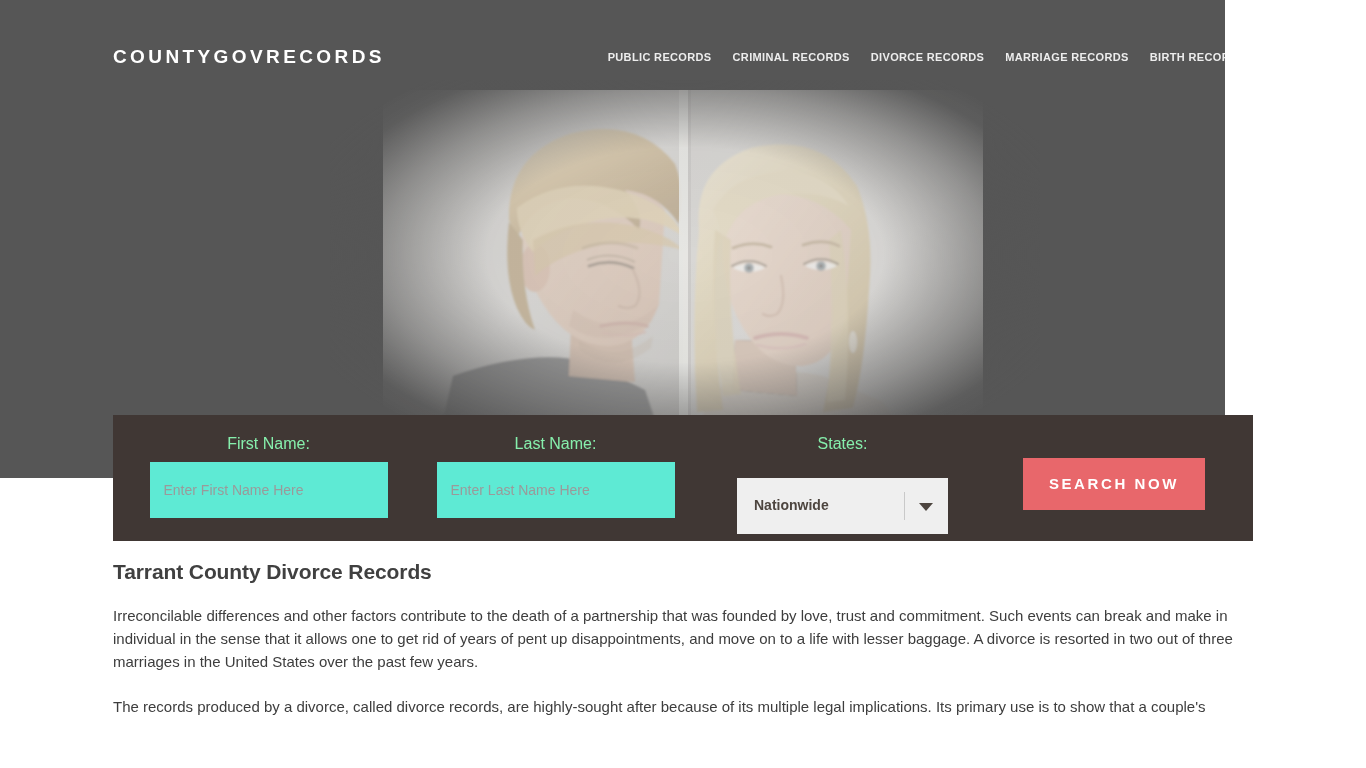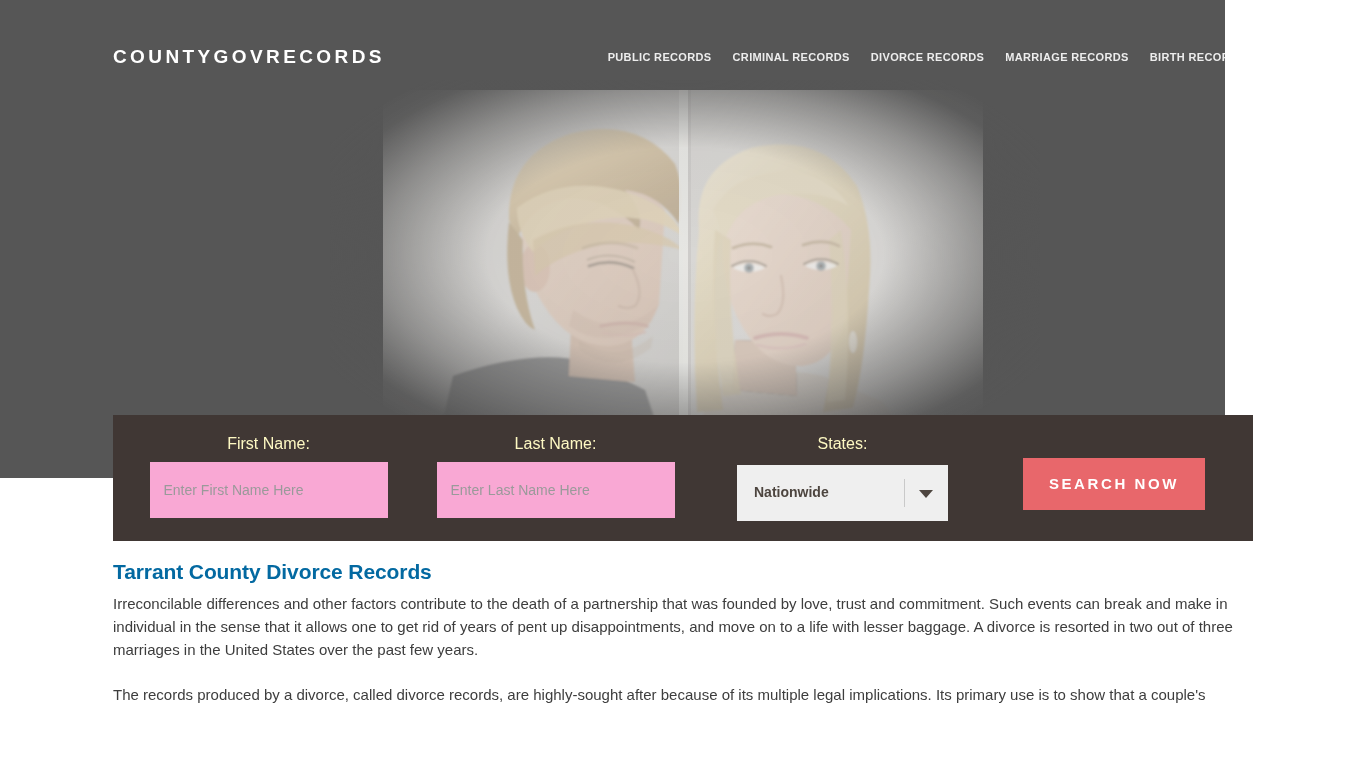--- a/index.html
+++ b/index.html
@@ -107,7 +107,7 @@
   .field-label {
     display: block;
     text-align: center;
-    color: #fef9c3;
+    color: #86efac;
     font-size: 16px;
     line-height: 18px;
     padding-top: 20px;

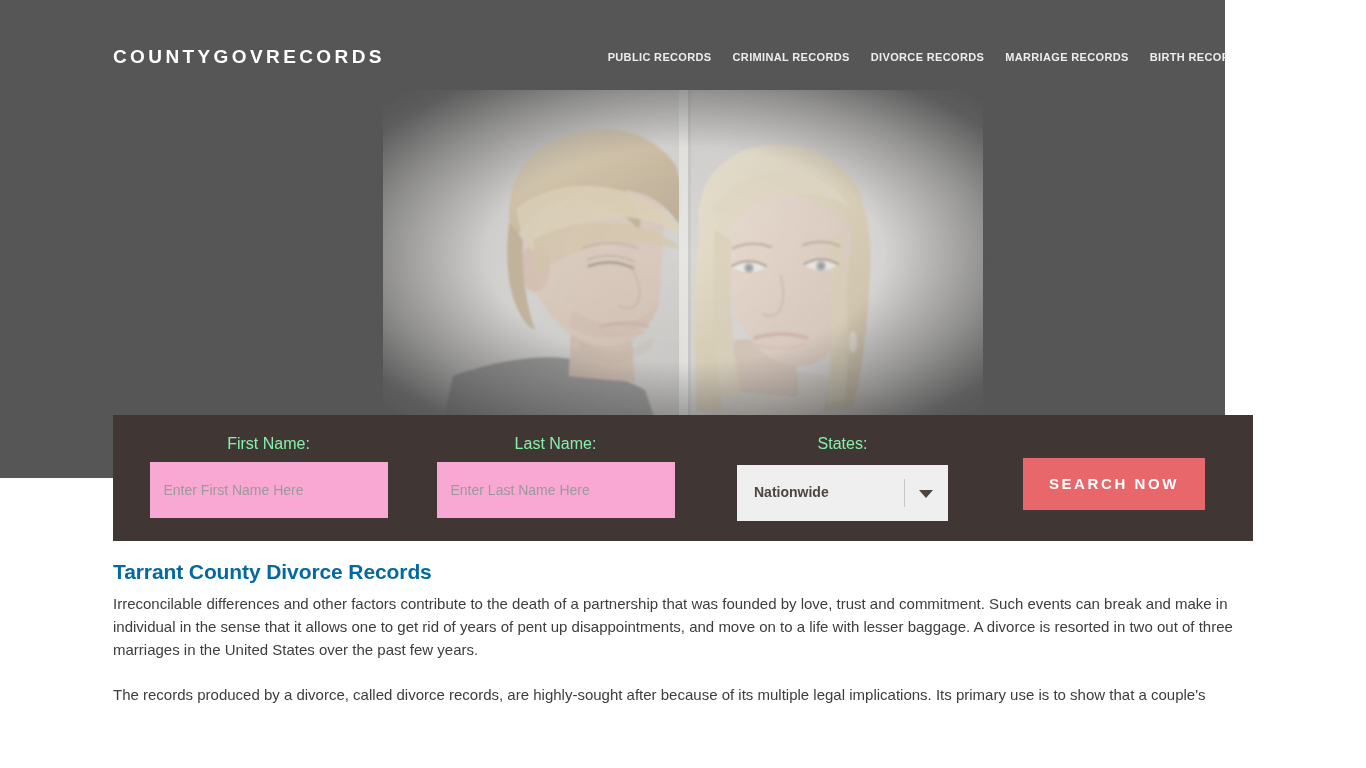--- a/index.html
+++ b/index.html
@@ -124,7 +124,7 @@
     margin: 0 auto;
     width: 238px;
     height: 56px;
-    background: #f9a8d4;
+    background: #5eead4;
     border: none;
     outline: none;
     font-family: "Liberation Sans", sans-serif;

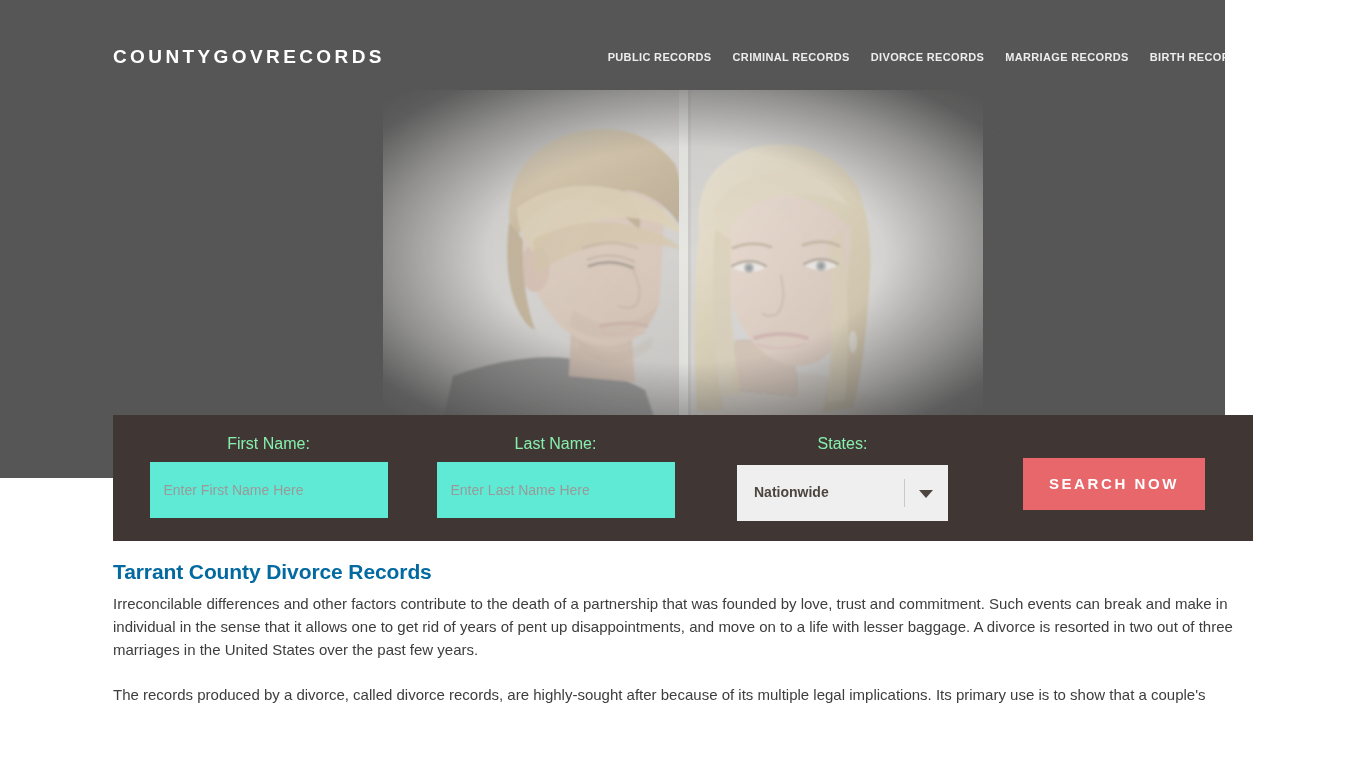--- a/index.html
+++ b/index.html
@@ -136,7 +136,7 @@
 
   .select-wrap {
     position: relative;
-    margin: 3px auto;
+    margin: 16px auto;
     width: 211px;
     height: 56px;
     background: #efefef;

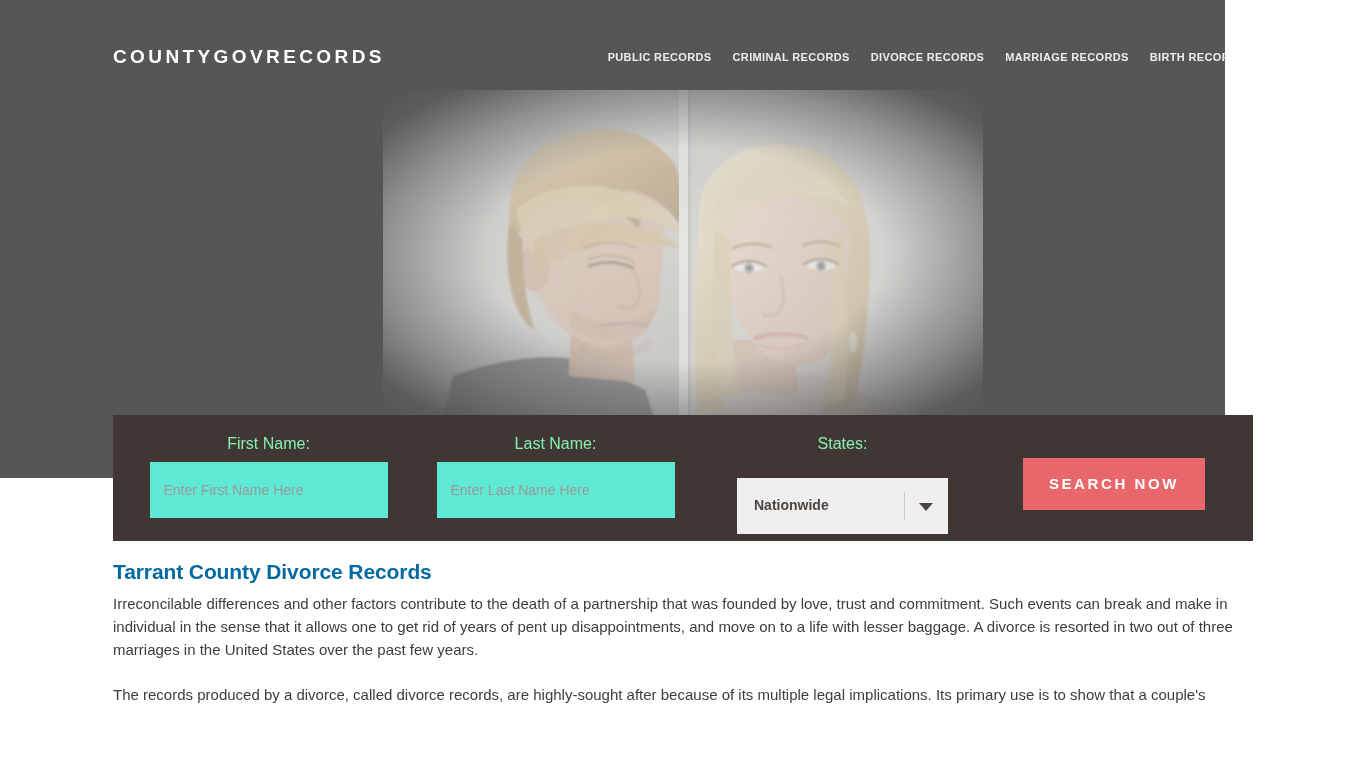--- a/index.html
+++ b/index.html
@@ -197,9 +197,9 @@
   .content h1 {
     font-size: 21px;
     font-weight: bold;
-    color: #0369a1;
+    color: #404040;
     letter-spacing: -0.1px;
-    margin-bottom: 8px;
+    margin-bottom: 20px;
   }
   .content p {
     font-size: 15px;

